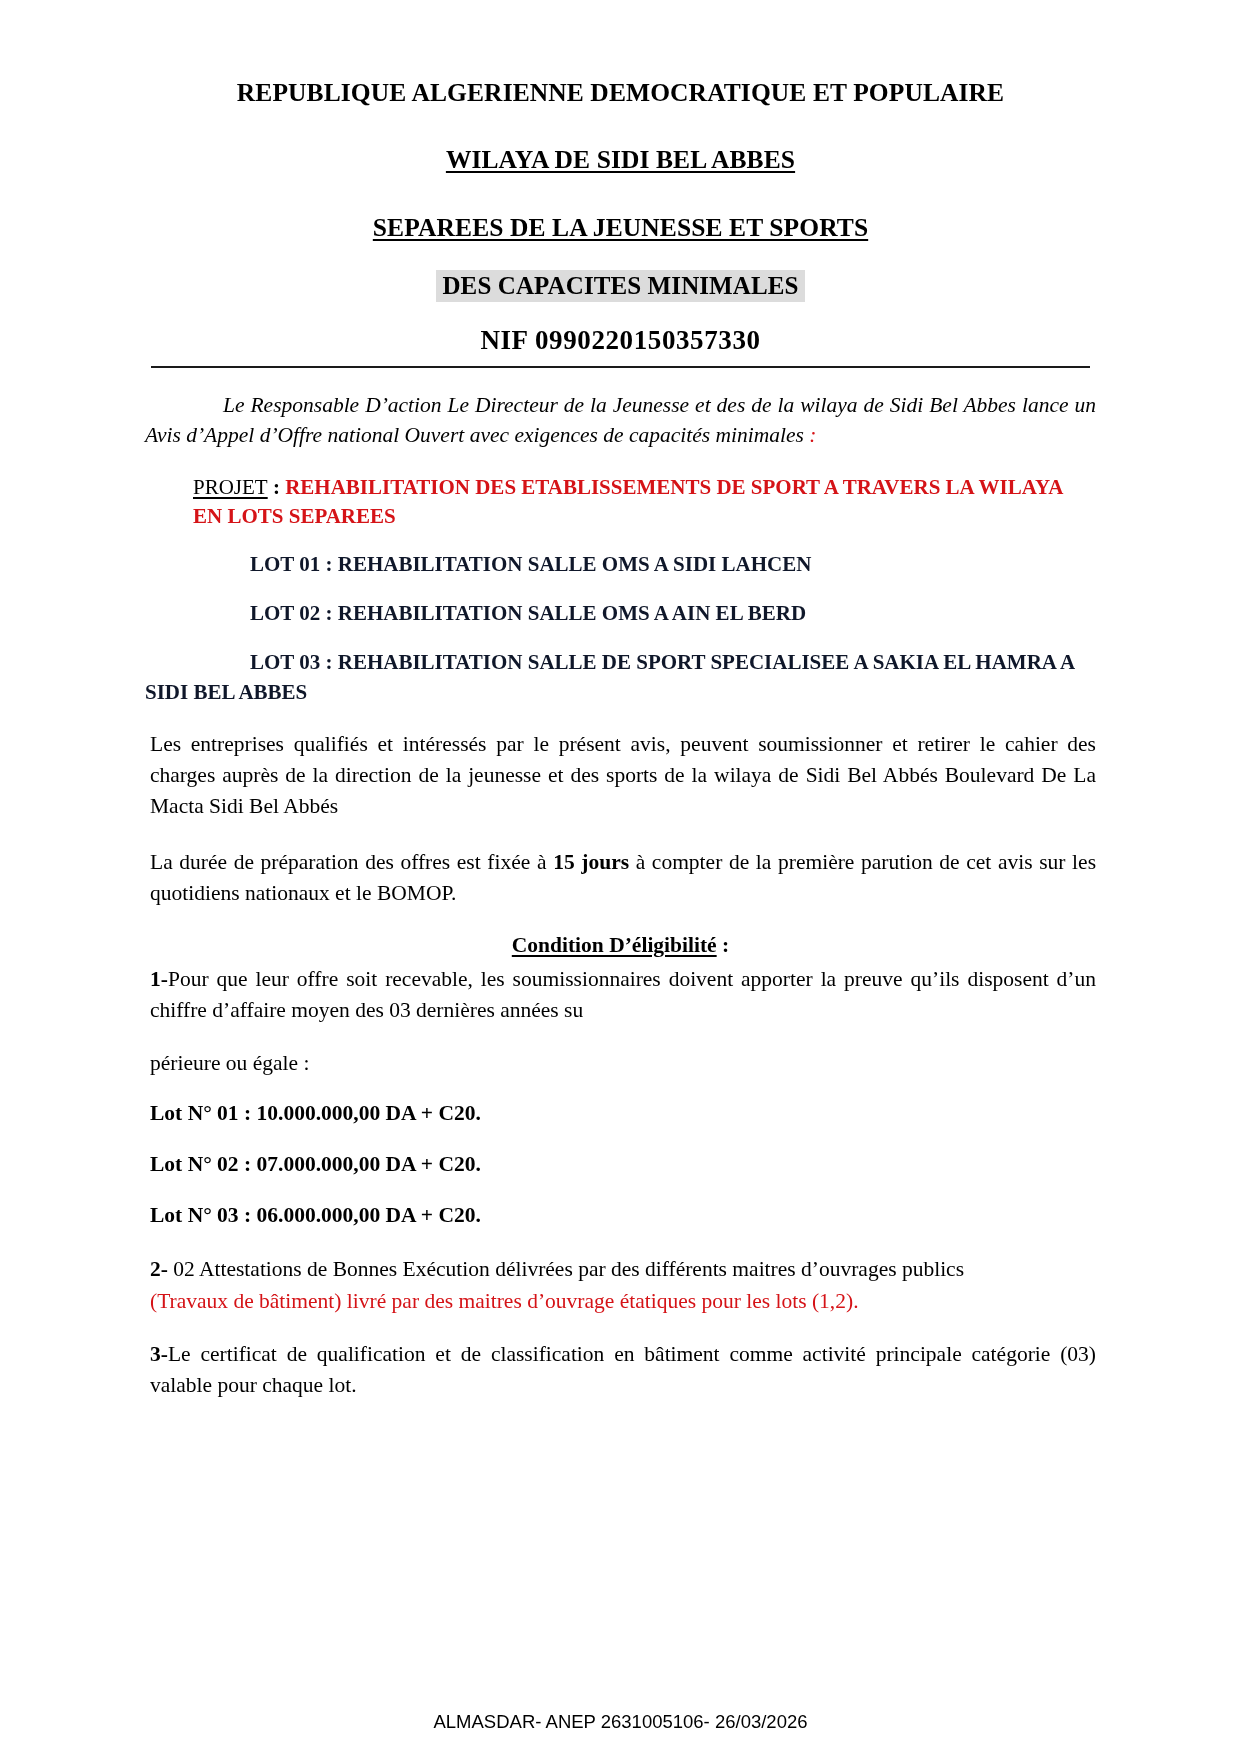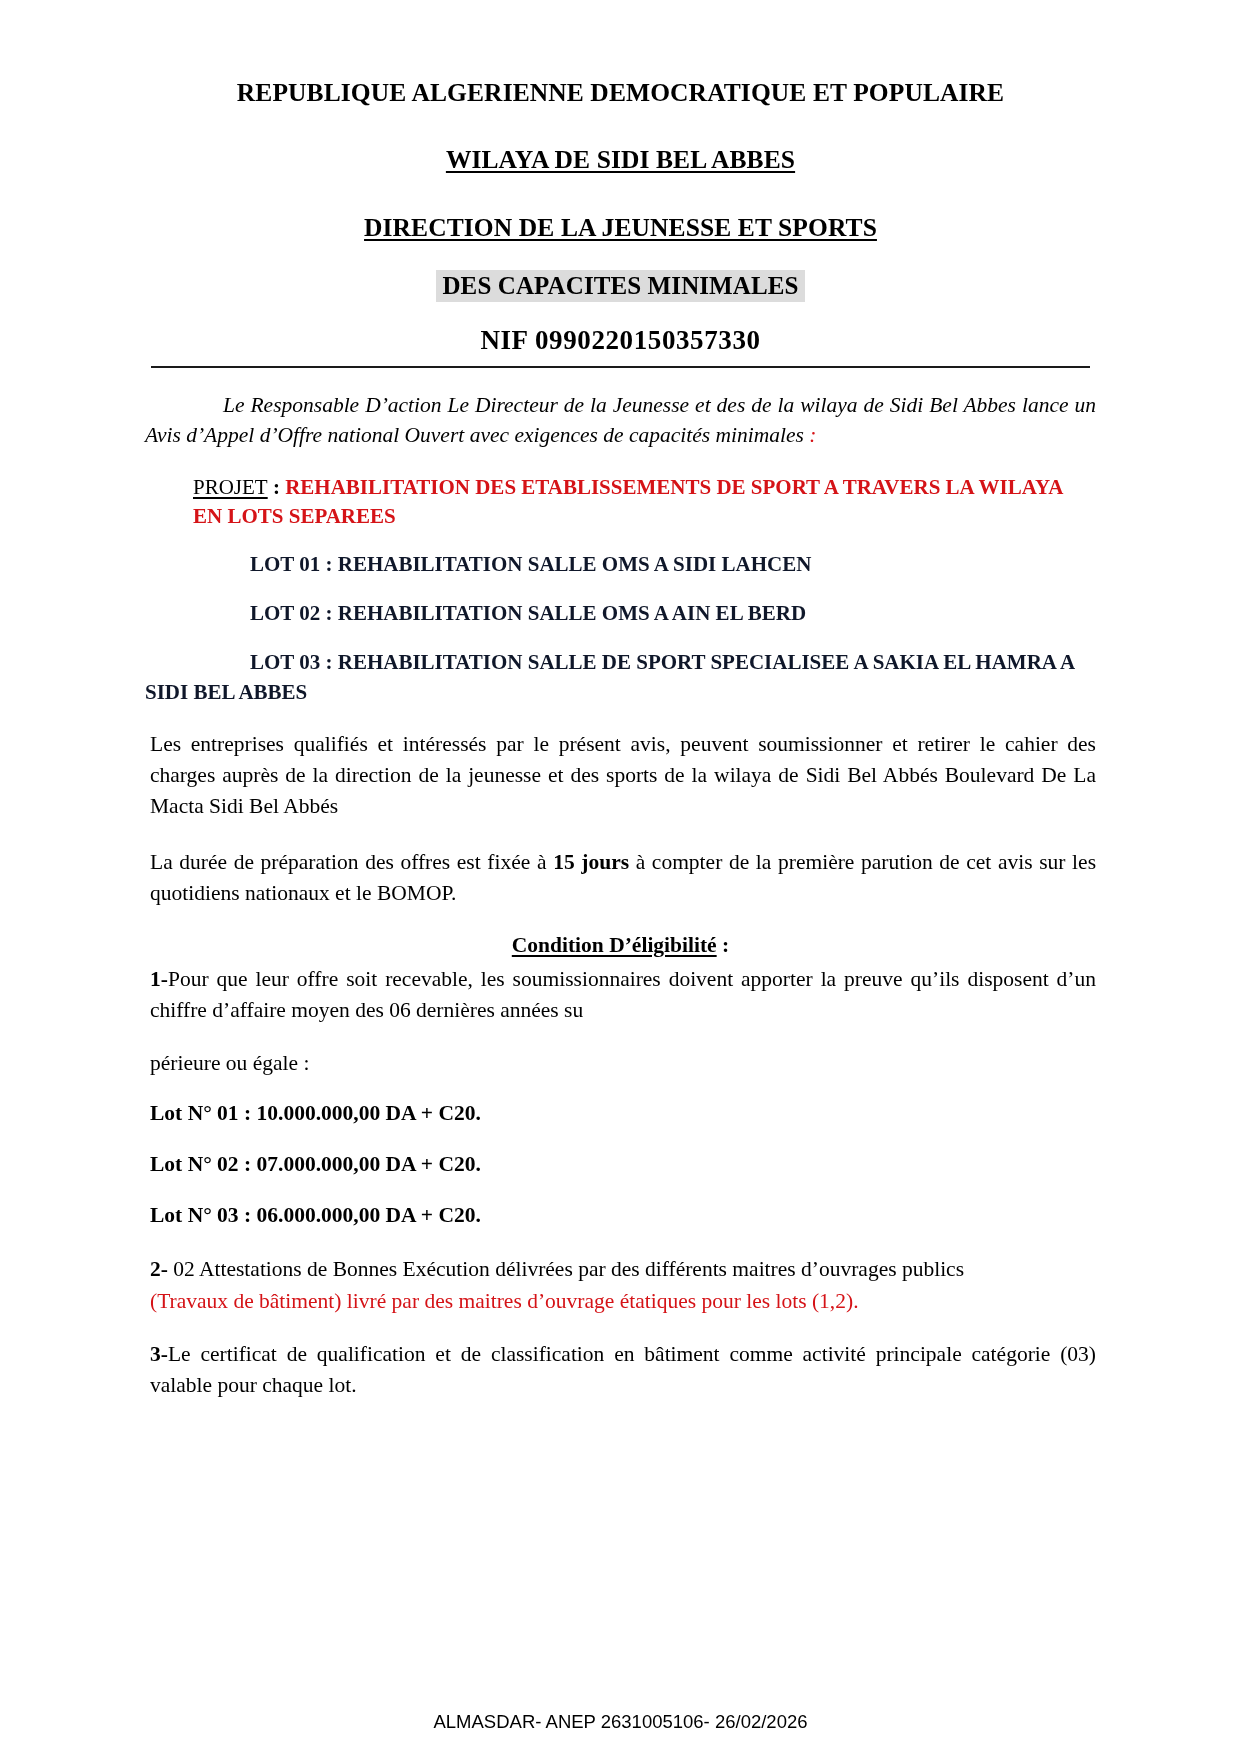--- a/index.html
+++ b/index.html
@@ -168,7 +168,7 @@
   </div>
 
   <div class="hd hd-3">
-    <span class="u">DIRECTION DE LA JEUNESSE ET SPORTS</span>
+    <span class="u">SEPAREES DE LA JEUNESSE ET SPORTS</span>
   </div>
 
 

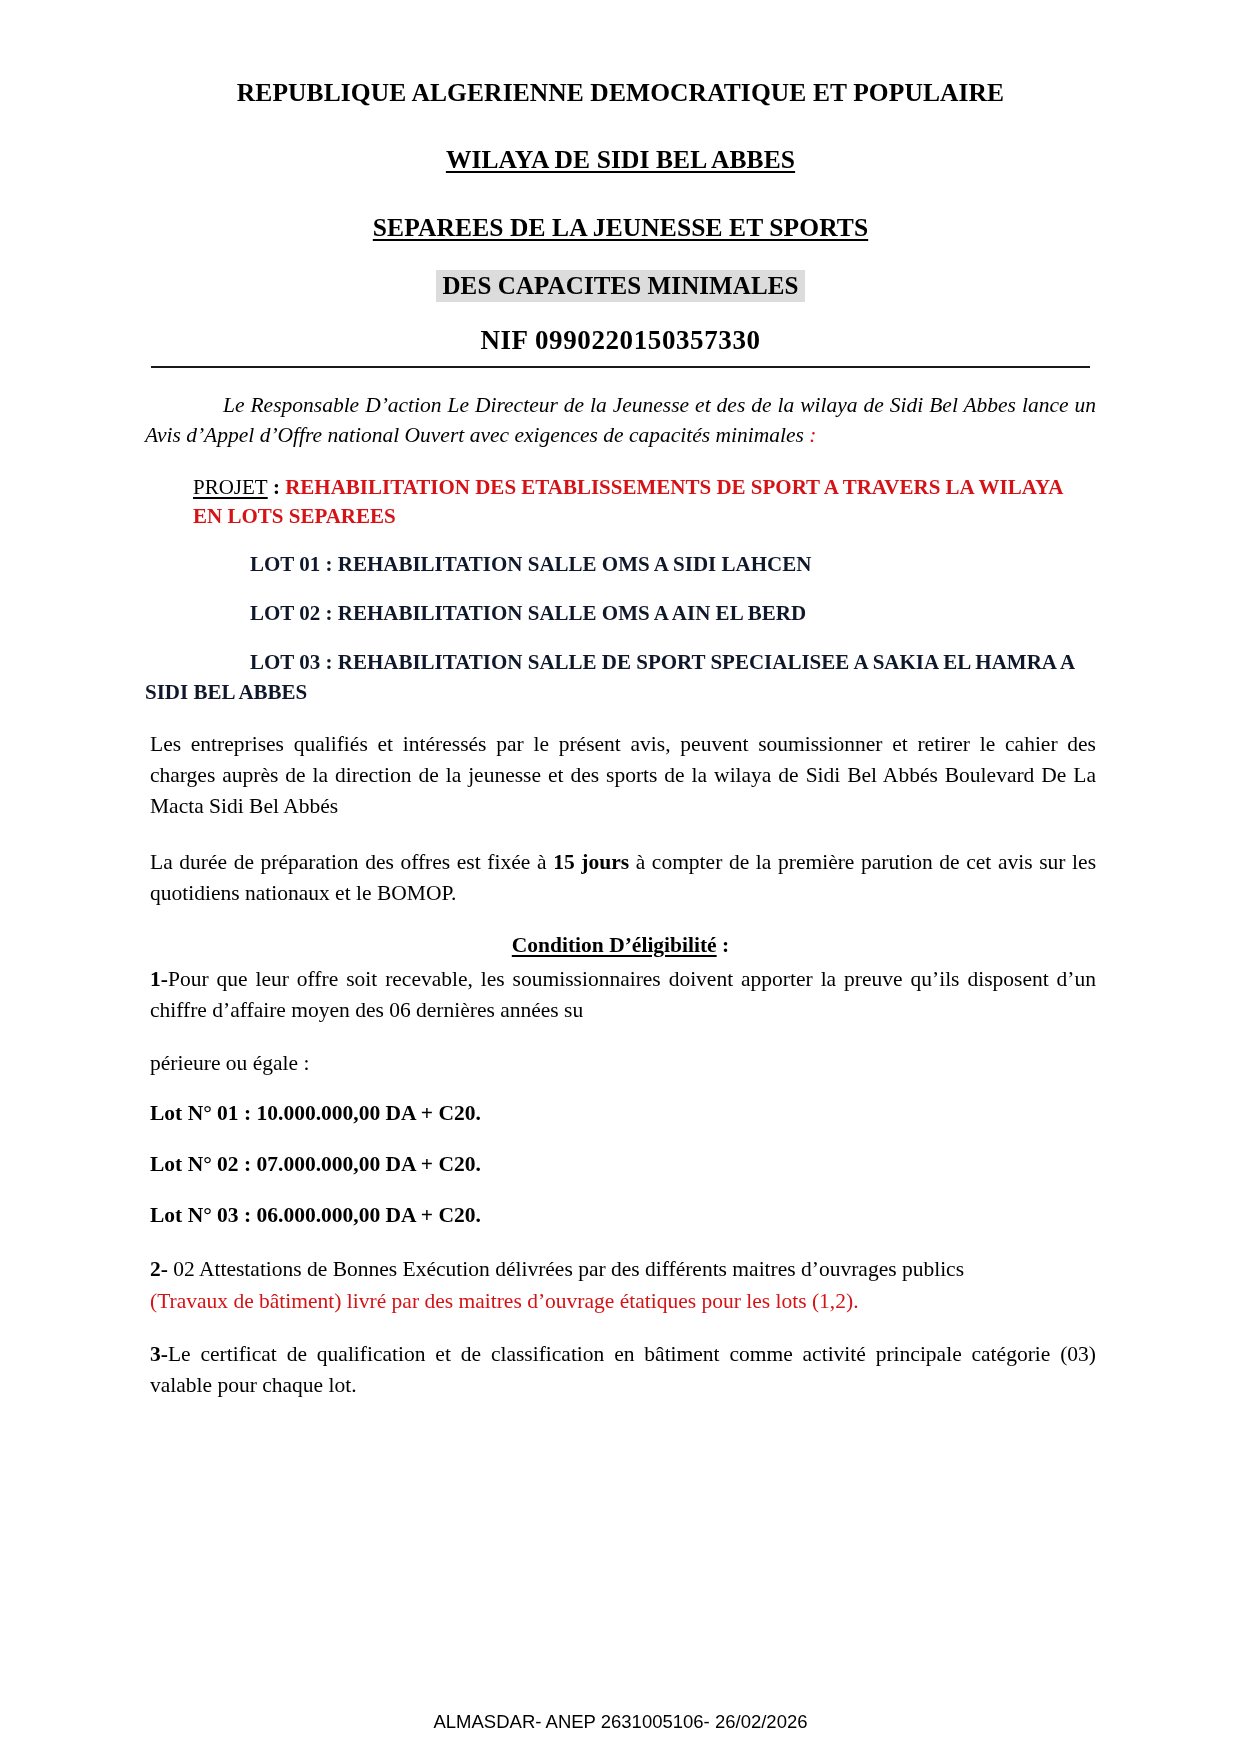--- a/index.html
+++ b/index.html
@@ -196,7 +196,7 @@
 
   <p class="cond-head"><span class="u">Condition D’éligibilité</span><span> :</span></p>
 
-  <p class="item"><span class="num">1-</span><span>Pour que leur offre soit recevable, les soumissionnaires doivent apporter la preuve qu’ils disposent d’un chiffre d’affaire moyen des 06 dernières années su</span></p>
+  <p class="item"><span class="num">1-</span><span>Pour que leur offre soit recevable, les soumissionnaires doivent apporter la preuve qu’ils disposent d’un chiffre d’affaire moyen des 03 dernières années su</span></p>
 
   <p class="item item-left">périeure ou égale :</p>
 

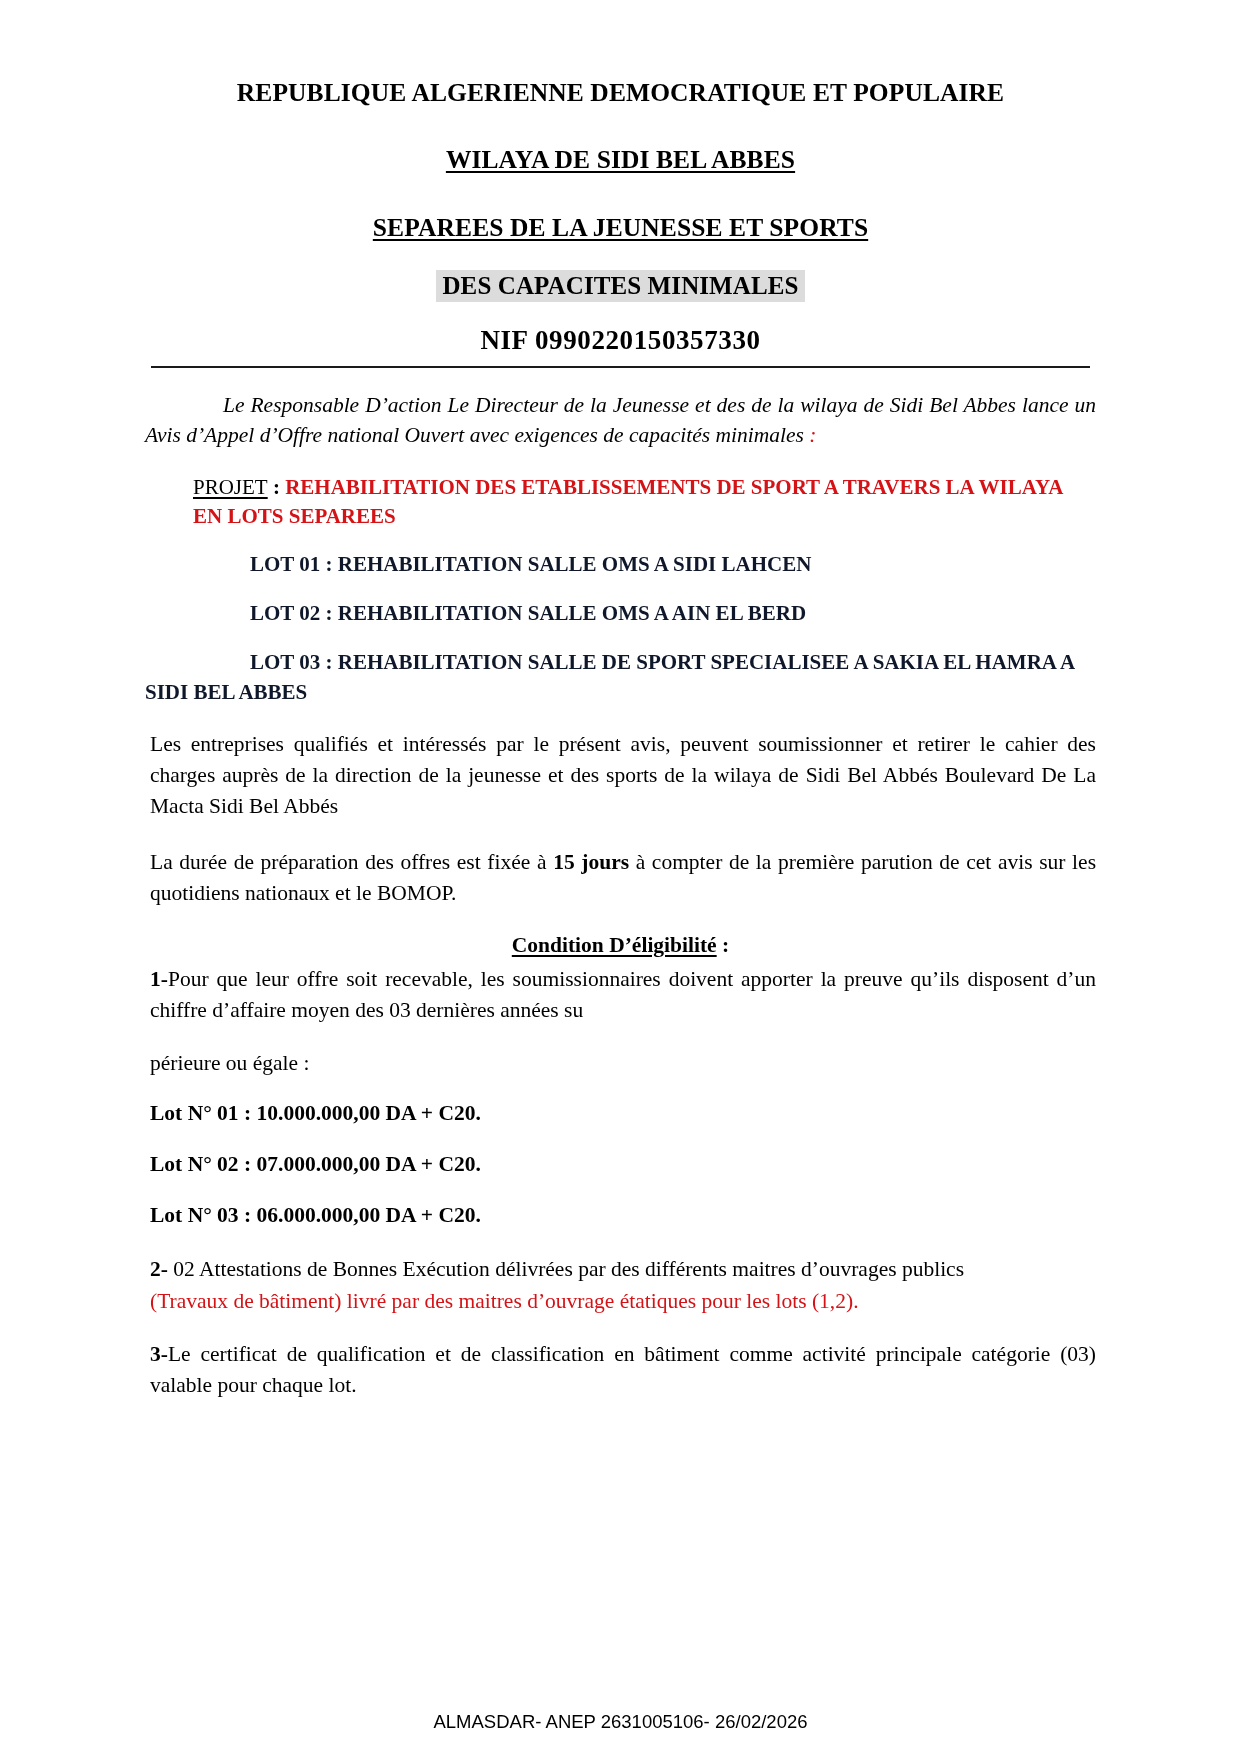--- a/index.html
+++ b/index.html
@@ -210,7 +210,7 @@
   <p class="item"><span class="num">3-</span><span>Le certificat de qualification et de classification en bâtiment comme activité principale catégorie (03) valable pour chaque lot.</span></p>
 
   <div class="footer">
-    <span>ALMASDAR- ANEP 2631005106- 26/02/2026</span>
+    <span>ALMASDAR- ANEP 2631005106- 26/03/2026</span>
   </div>
 
 </div>

